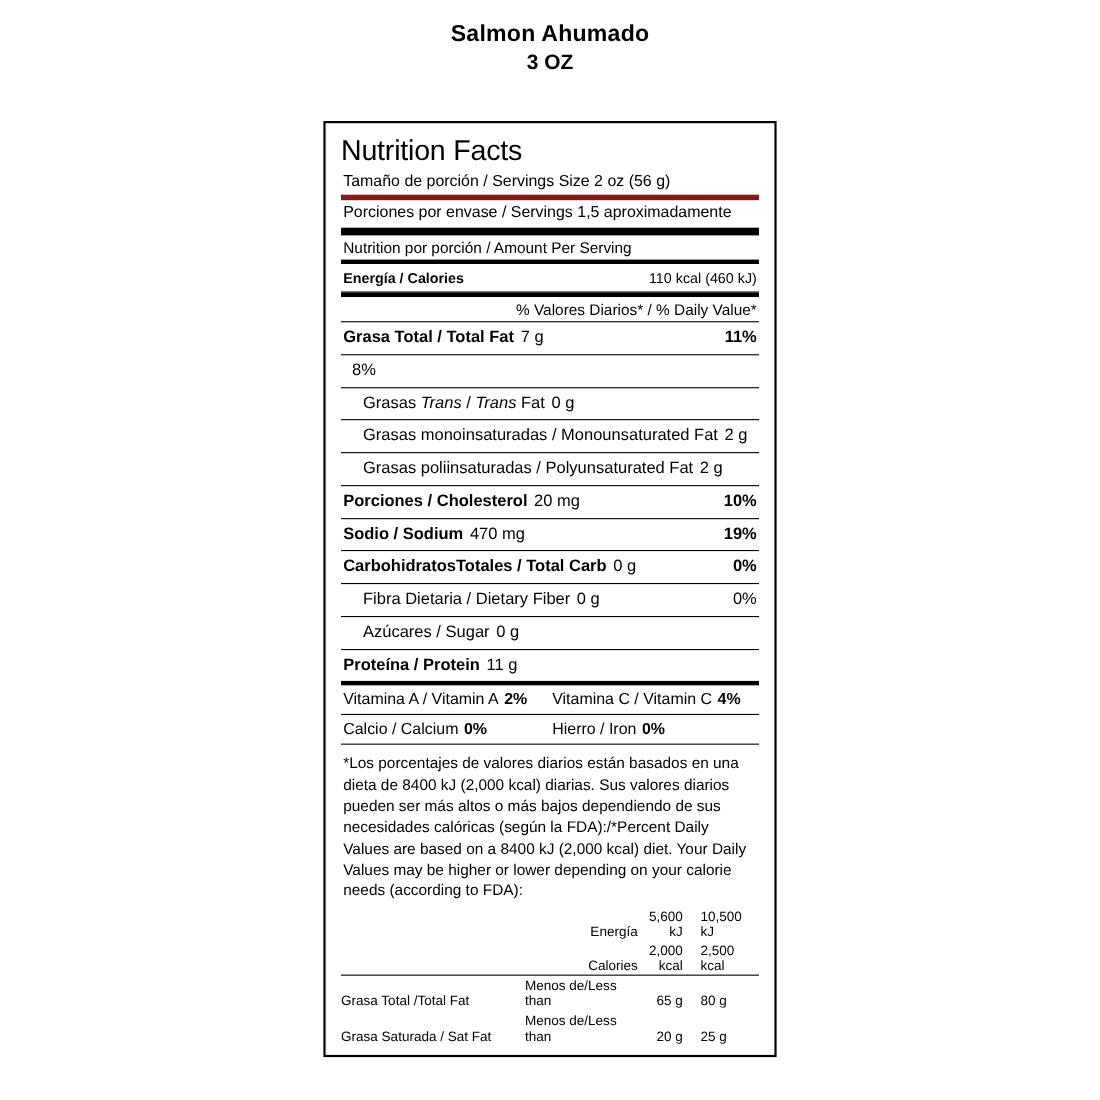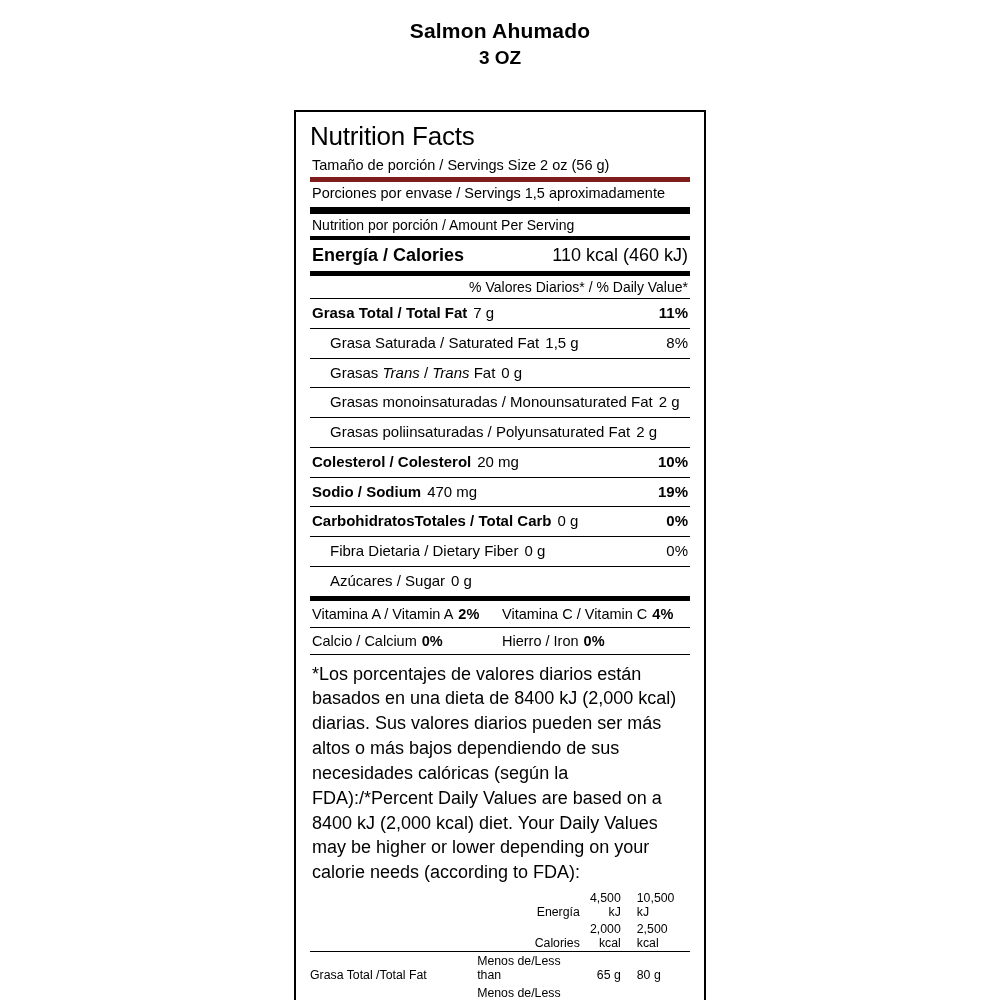--- a/index.html
+++ b/index.html
@@ -113,7 +113,7 @@
     display: flex;
     align-items: flex-end;
     justify-content: space-between;
-    font-size: 18px;
+    font-size: 13px;
     padding: 5px 2px 5px 2px;
   }
   .energy-two {

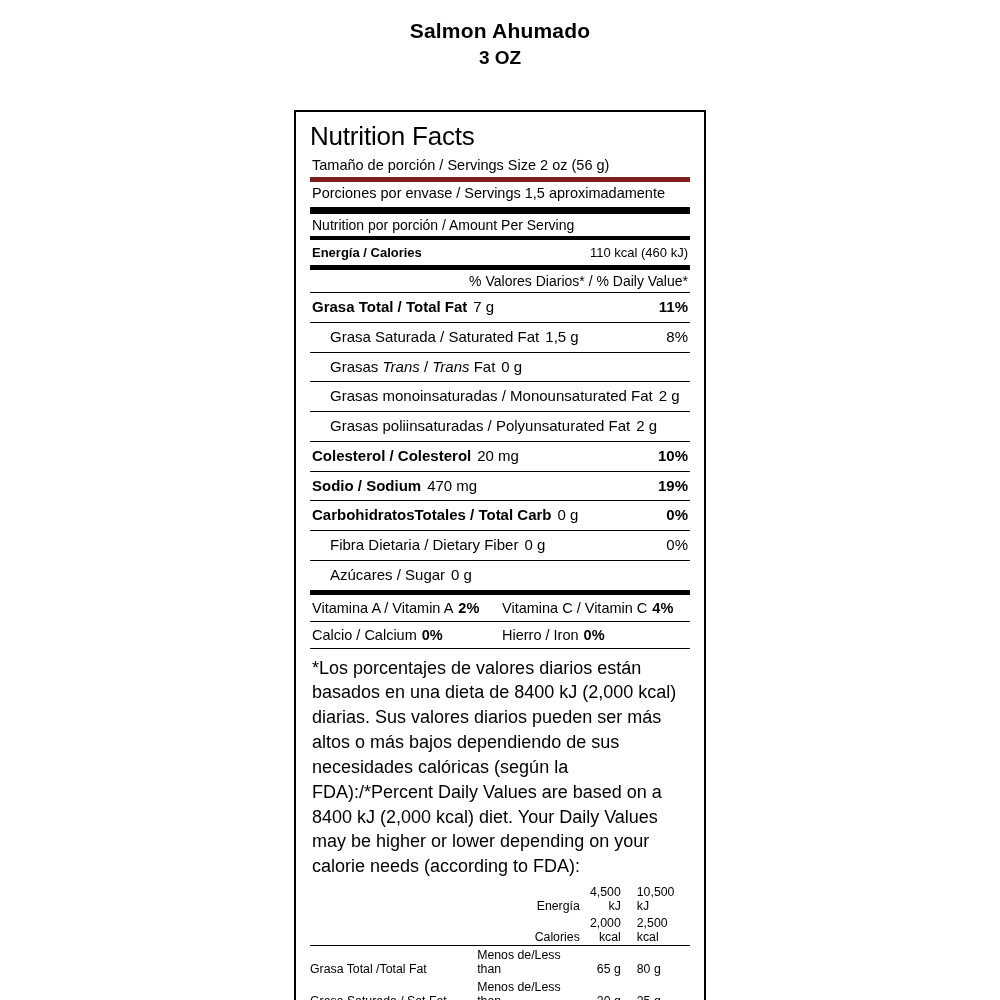--- a/index.html
+++ b/index.html
@@ -230,10 +230,6 @@
     <div class="rule-thin"></div>
 
     <div class="row indent">
-      <span class="left">
-          <span>Grasa Saturada / Saturated Fat</span>
-          <span>1,5 g</span>
-        </span>
       <span class="right">8%</span>
     </div>
     <div class="rule-thin"></div>

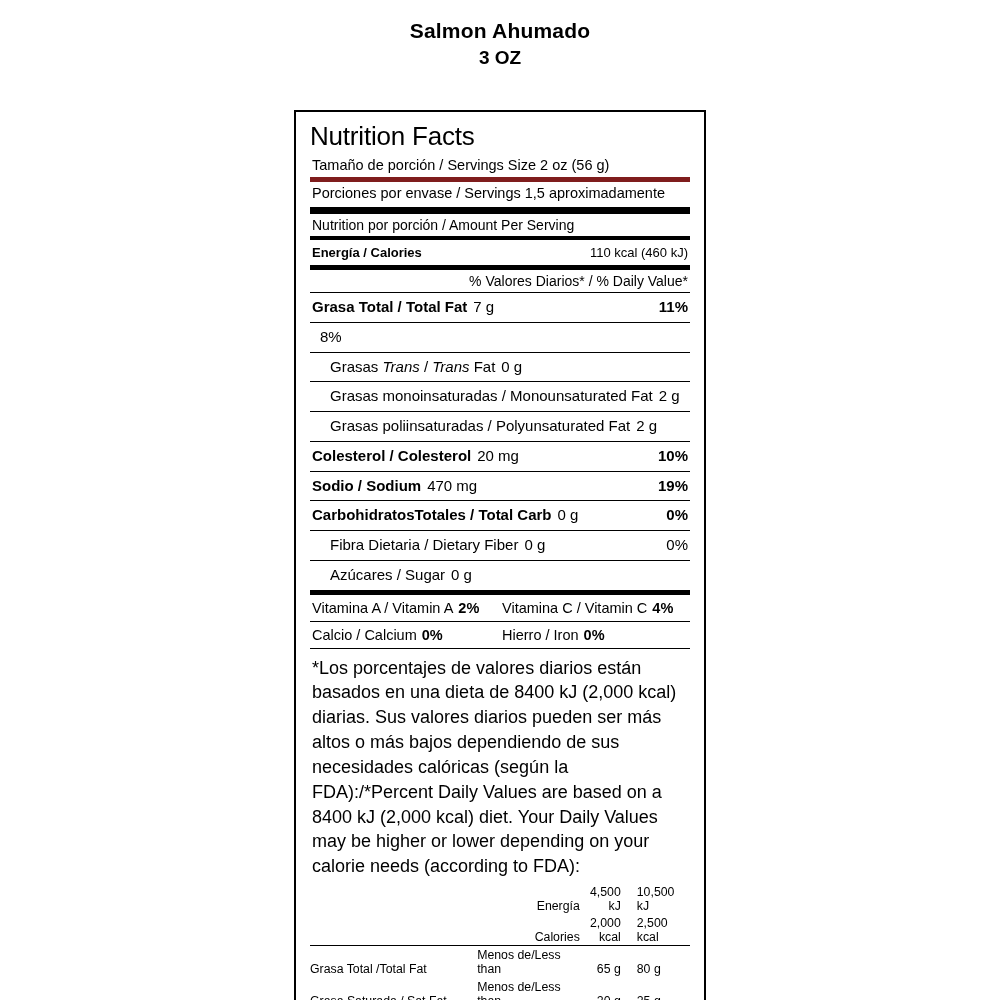--- a/index.html
+++ b/index.html
@@ -263,7 +263,7 @@
 
     <div class="row">
       <span class="left">
-          <span class="b">Colesterol / Colesterol</span>
+          <span class="b">Porciones / Cholesterol</span>
           <span>20 mg</span>
         </span>
       <span class="right b">10%</span>

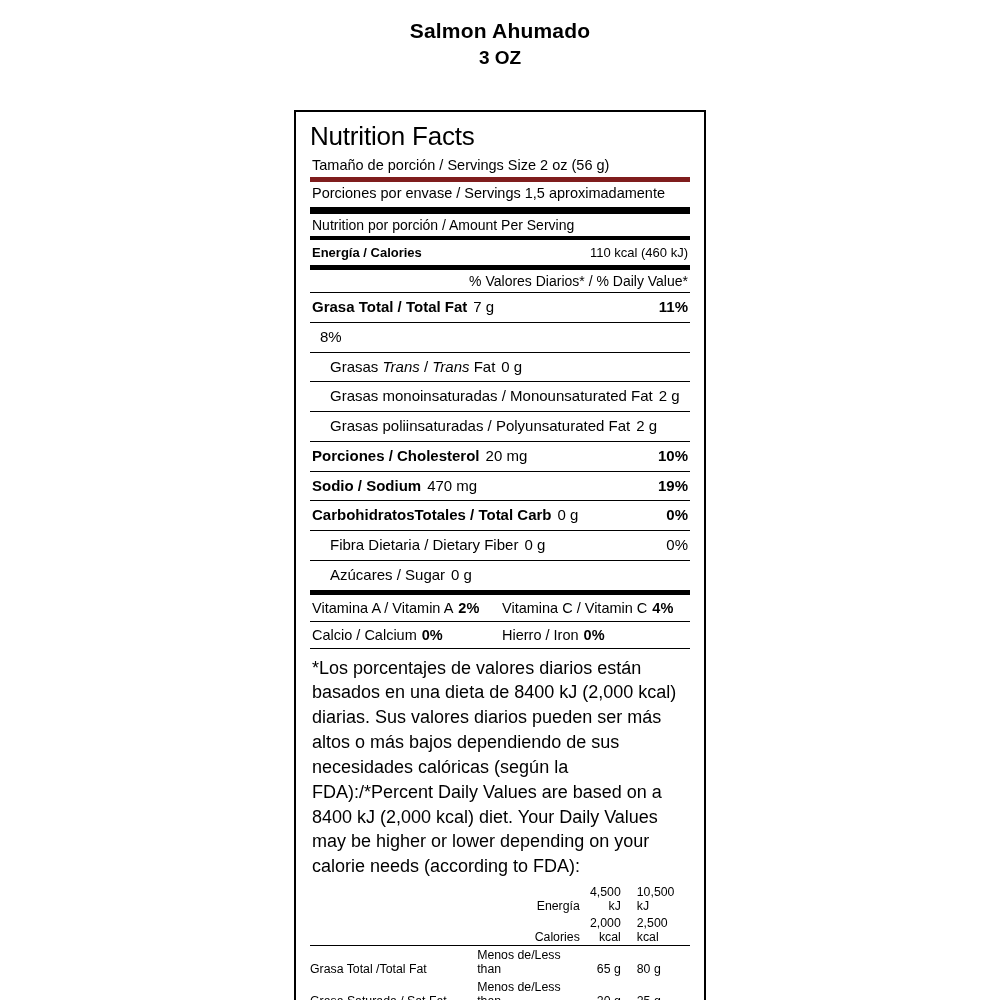--- a/index.html
+++ b/index.html
@@ -306,6 +306,13 @@
     </div>
     <div class="rule-thin"></div>
 
+    <div class="row">
+      <span class="left">
+          <span class="b">Proteína / Protein</span>
+          <span>11 g</span>
+        </span>
+      <span class="right b"></span>
+    </div>
 
     <div class="rule-med"></div>
 

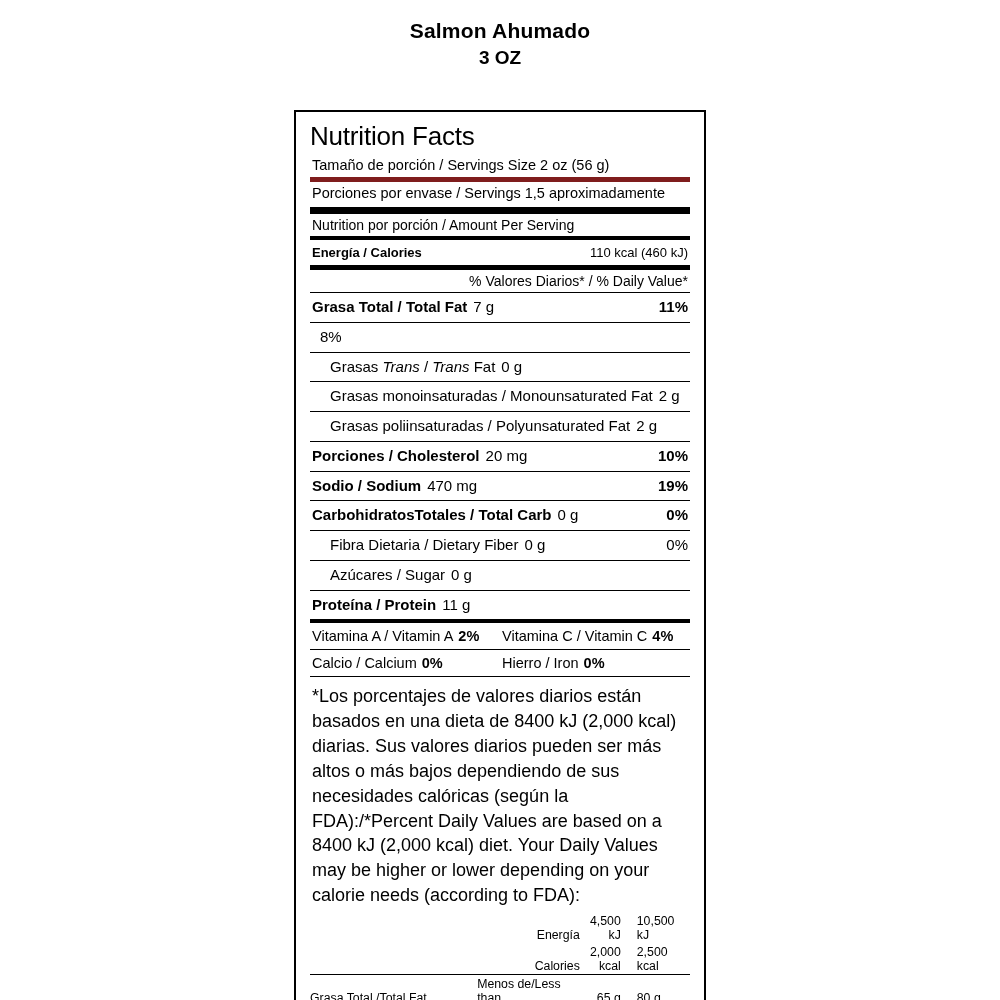--- a/index.html
+++ b/index.html
@@ -154,7 +154,7 @@
   }
 
   .footnote {
-    font-size: 18px;
+    font-size: 14px;
     line-height: 1.38;
     padding: 7px 2px 4px 2px;
   }

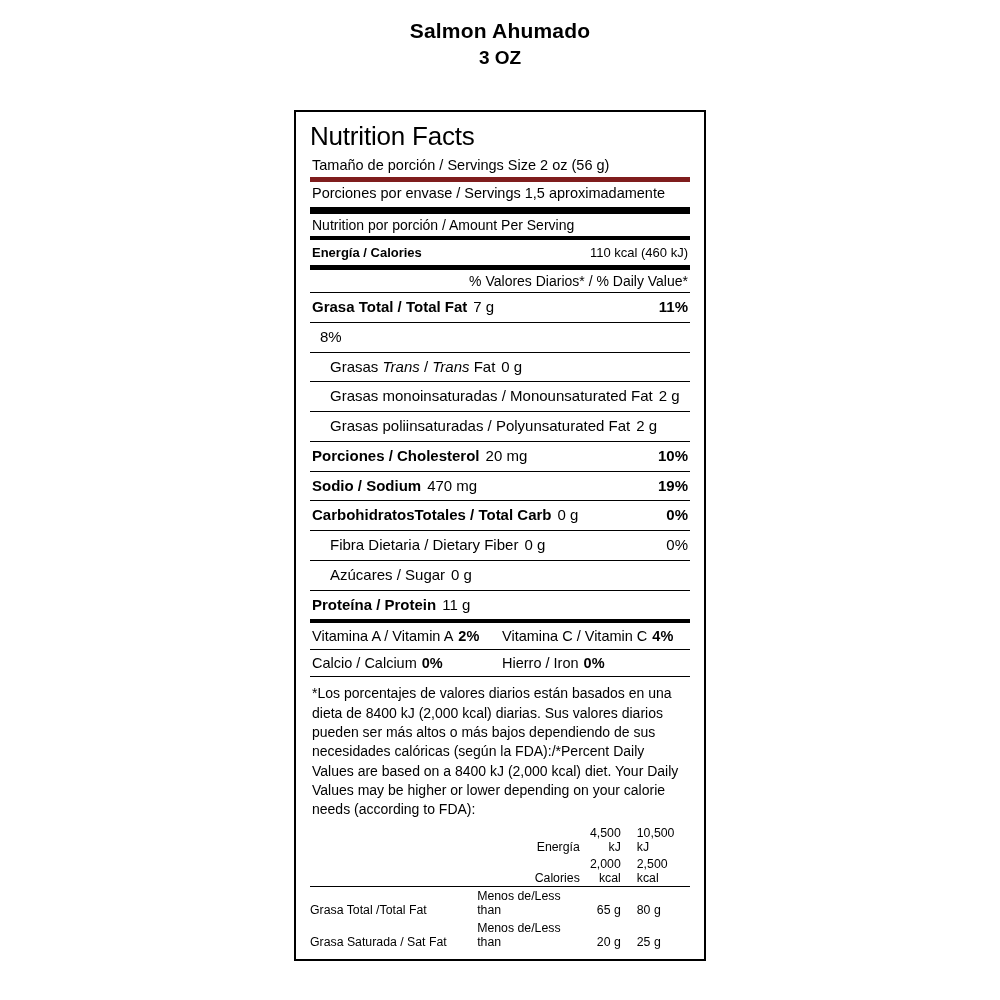--- a/index.html
+++ b/index.html
@@ -347,7 +347,7 @@
           <tr class="dv-head">
         <td class="c-label"></td>
         <td class="c-less">Energía</td>
-        <td class="c-v1">4,500 kJ</td>
+        <td class="c-v1">5,600 kJ</td>
         <td class="c-v2">10,500 kJ</td>
       </tr>
       <tr class="dv-head">

